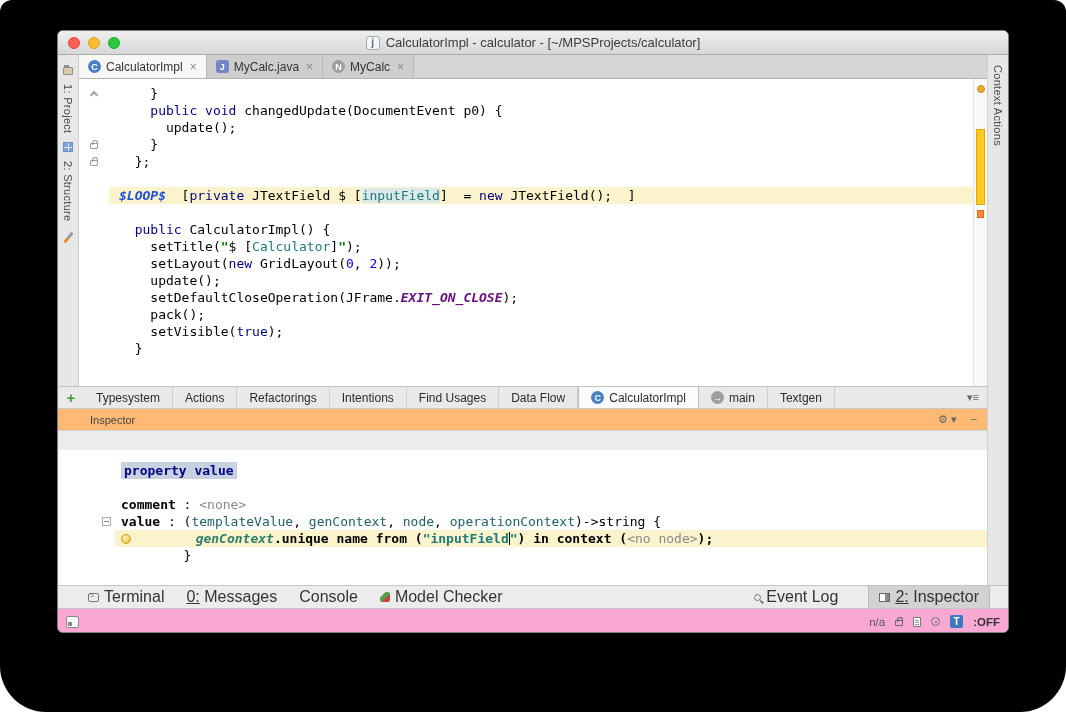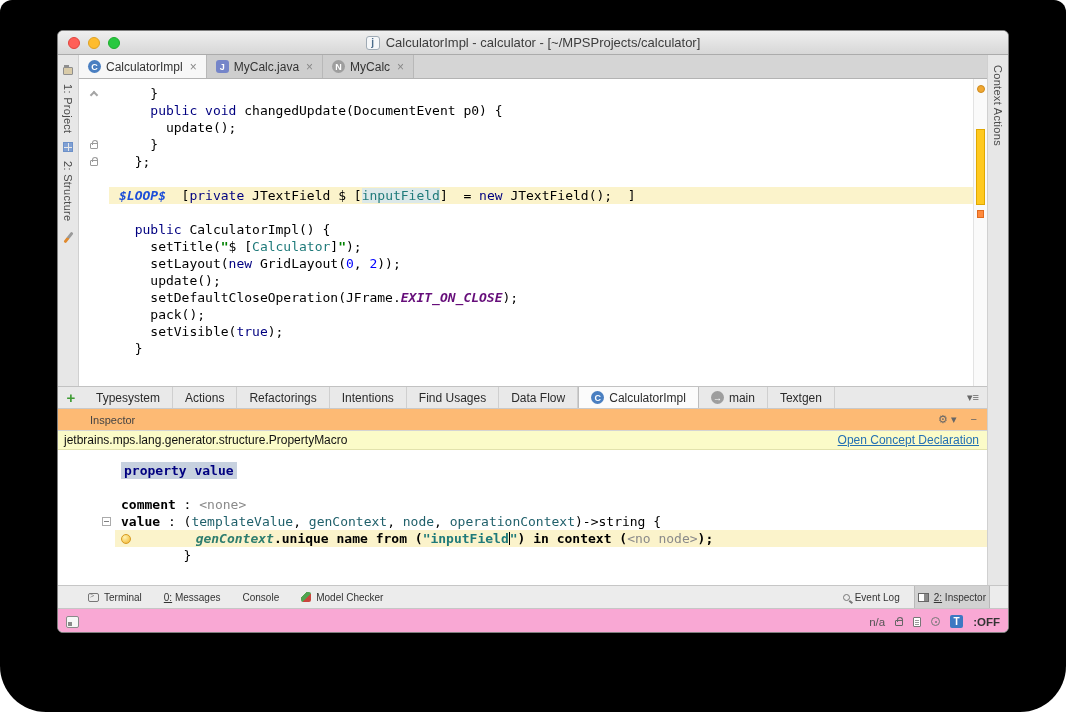--- a/index.html
+++ b/index.html
@@ -268,10 +268,6 @@
         <span>−</span>
       </span>
     </div>
-    <div class="insp-banner">
-      <span>jetbrains.mps.lang.generator.structure.PropertyMacro</span>
-      <span class="insp-link">Open Concept Declaration</span>
-    </div>
     <div class="insp-body inspector-code">
         <div class="cl"><div class="gut"></div><div class="codecell"><span class="t-selkw">property value</span></div></div>
         <div class="cl"><div class="gut"></div><div class="codecell">&nbsp;</div></div>

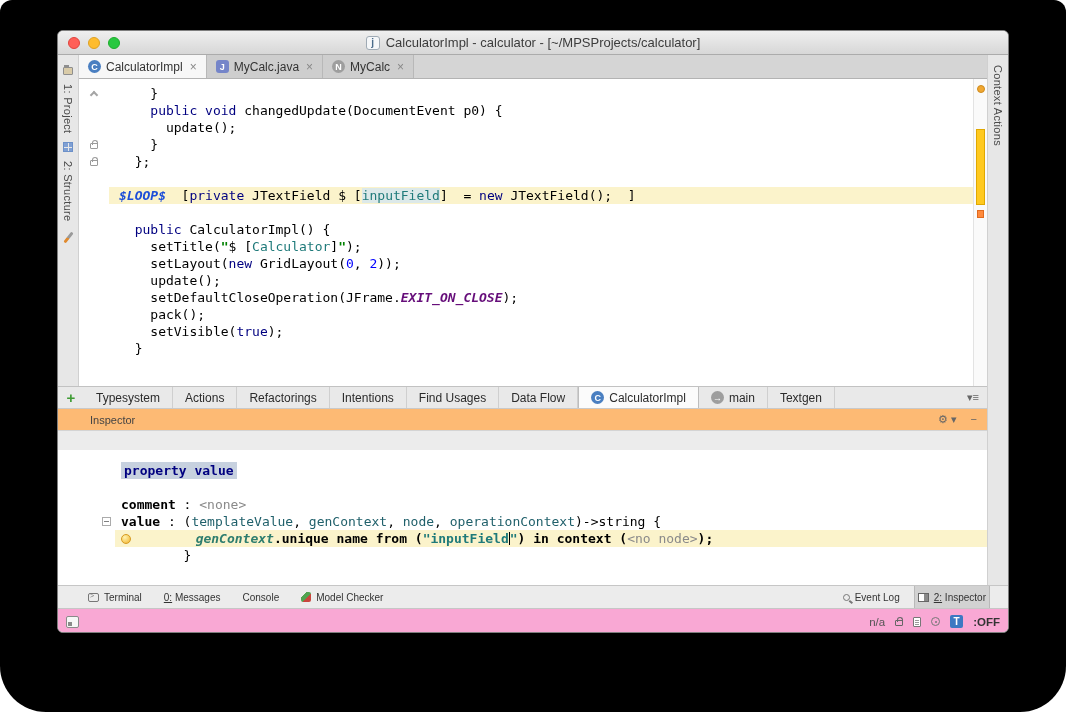--- a/index.html
+++ b/index.html
@@ -131,7 +131,7 @@
   
   .status-bar { position:absolute; left:0; top:554px; width:100%; height:23px; background:#ECECEC;
                 border-top:1px solid #C6C6C6; display:flex; align-items:center;
-                padding-left:30px; font-size:10px; color:#333; }
+                padding-left:30px; font-size:16px; color:#333; }
   .sb-item { display:flex; align-items:center; gap:5px; margin-right:22px; }
   .u-first { display:inline-block; }
   .u-first::first-letter { text-decoration:underline; }

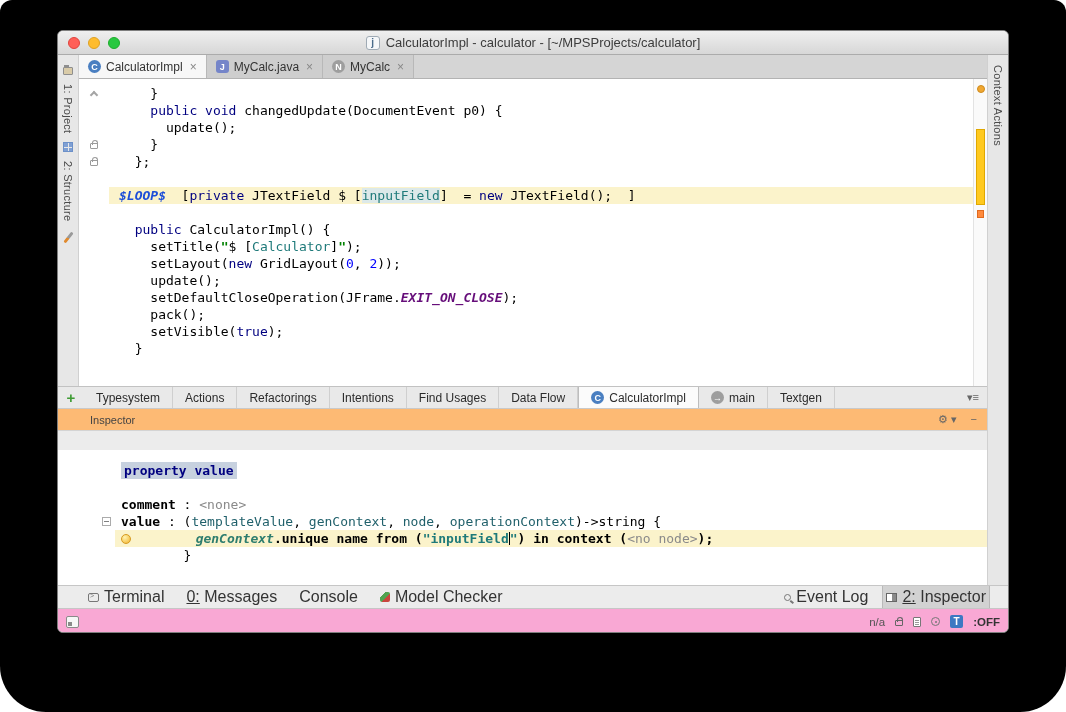--- a/index.html
+++ b/index.html
@@ -293,7 +293,7 @@
         <span>Model Checker</span>
       </span>
       <span class="sb-right">
-        <span class="sb-item" style="margin-right:0;">
+        <span class="sb-item" style="margin-right:16px;">
           <span class="icon-mag"></span>
           <span>Event Log</span>
         </span>

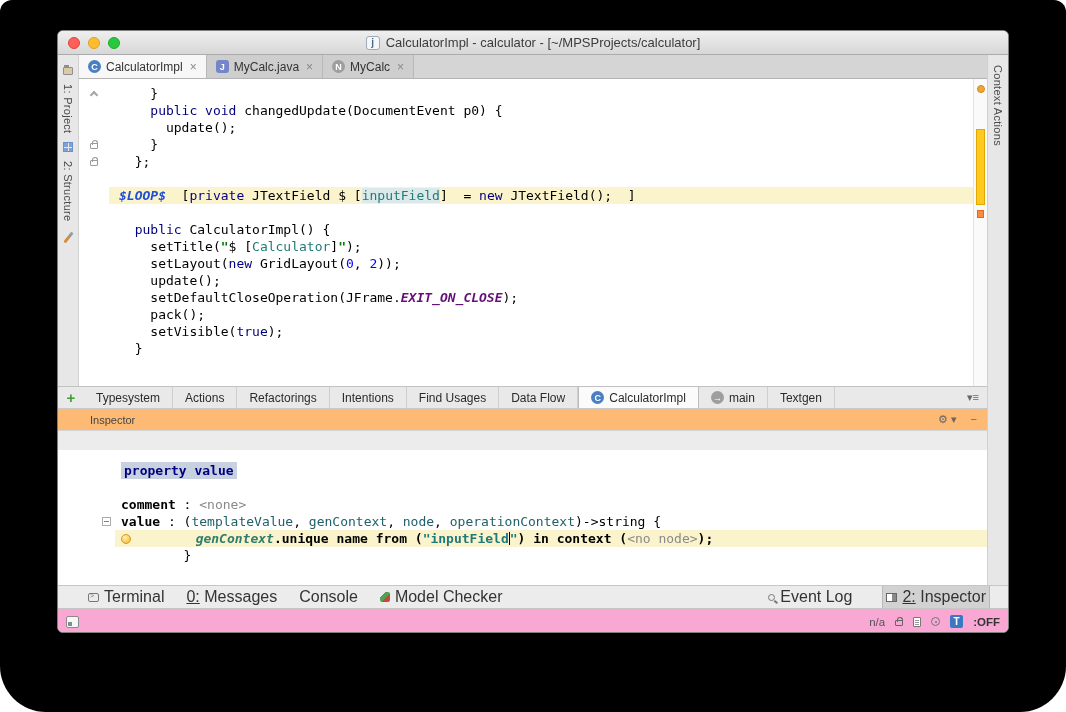--- a/index.html
+++ b/index.html
@@ -145,7 +145,7 @@
   .icon-insp { width:11px; height:9px; border:1px solid #666; position:relative; background:#fff; }
   .icon-insp::after { content:''; position:absolute; right:0; top:0; bottom:0; width:4px; background:#8a8a8a; }
   .sb-right { margin-left:auto; display:flex; align-items:center; height:100%; }
-  .sb-block { display:flex; align-items:center; gap:5px; height:100%; padding:0 3px; margin-left:14px;
+  .sb-block { display:flex; align-items:center; gap:5px; height:100%; padding:0 10px; margin-left:14px;
               margin-right:18px; background:#D2D2D2; border-left:1px solid #B9B9B9; border-right:1px solid #B9B9B9;justify-content:flex-end; }
 
   

